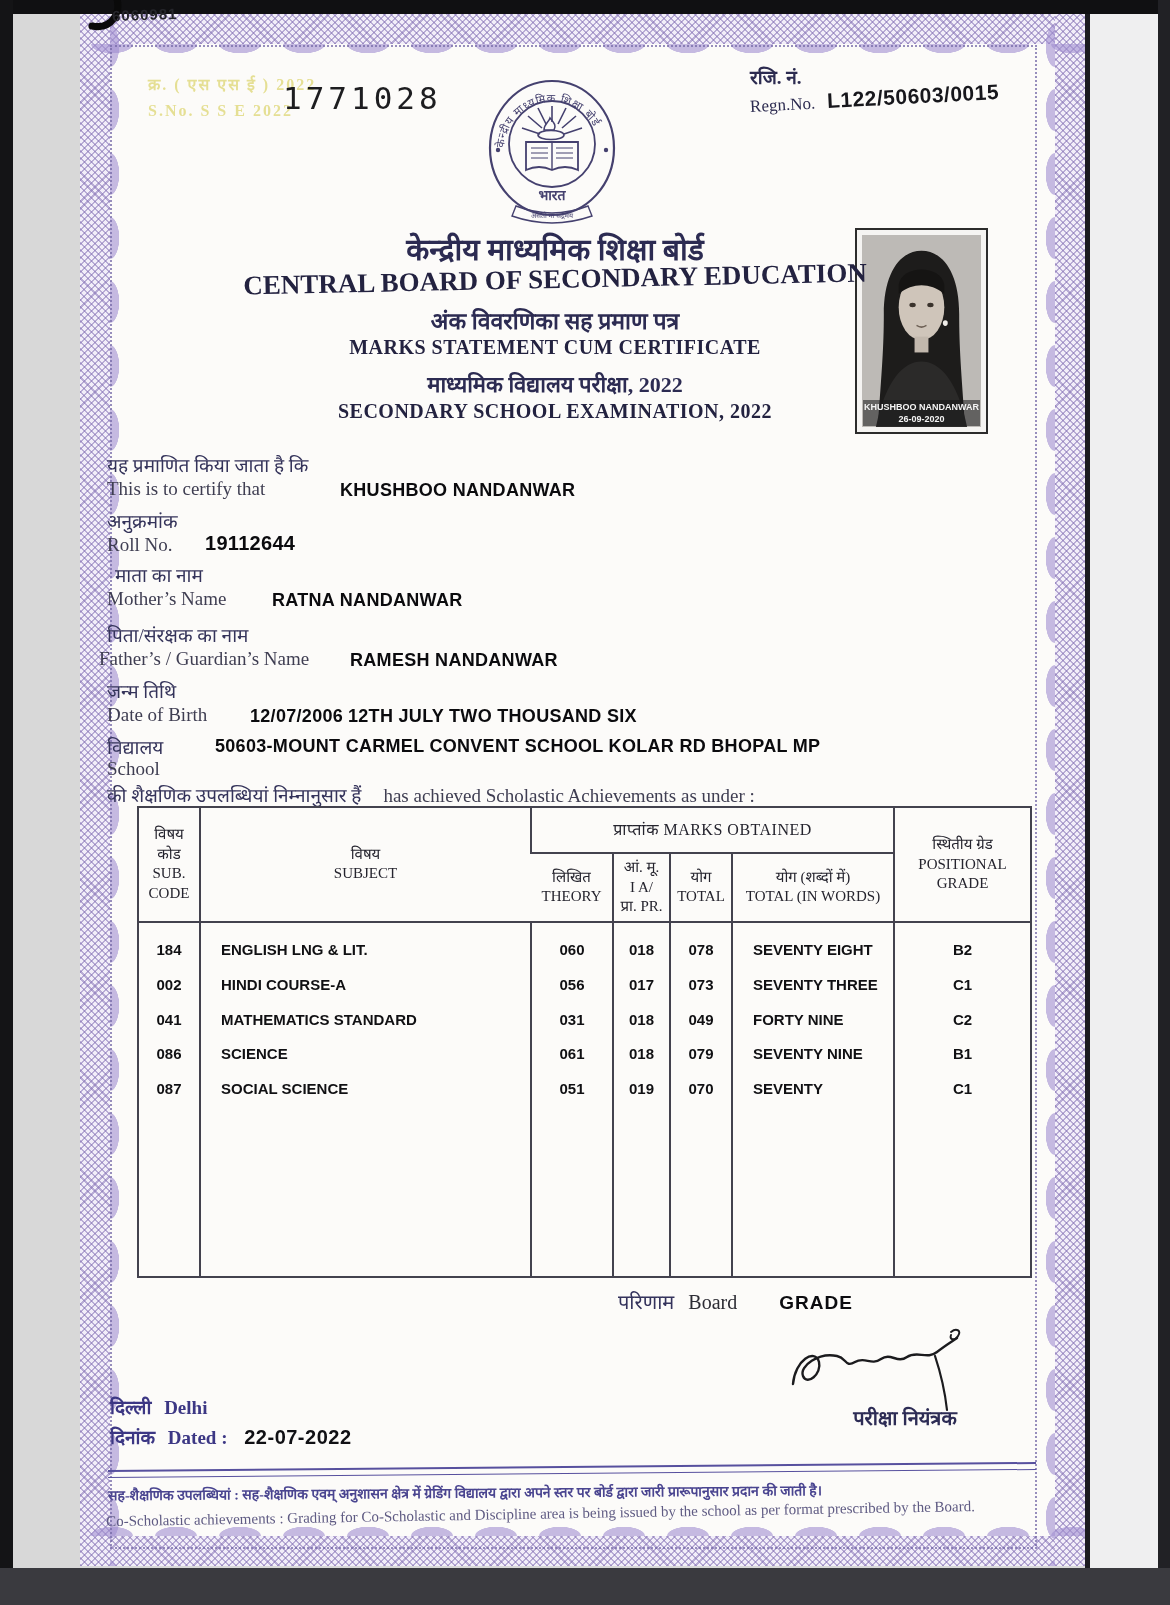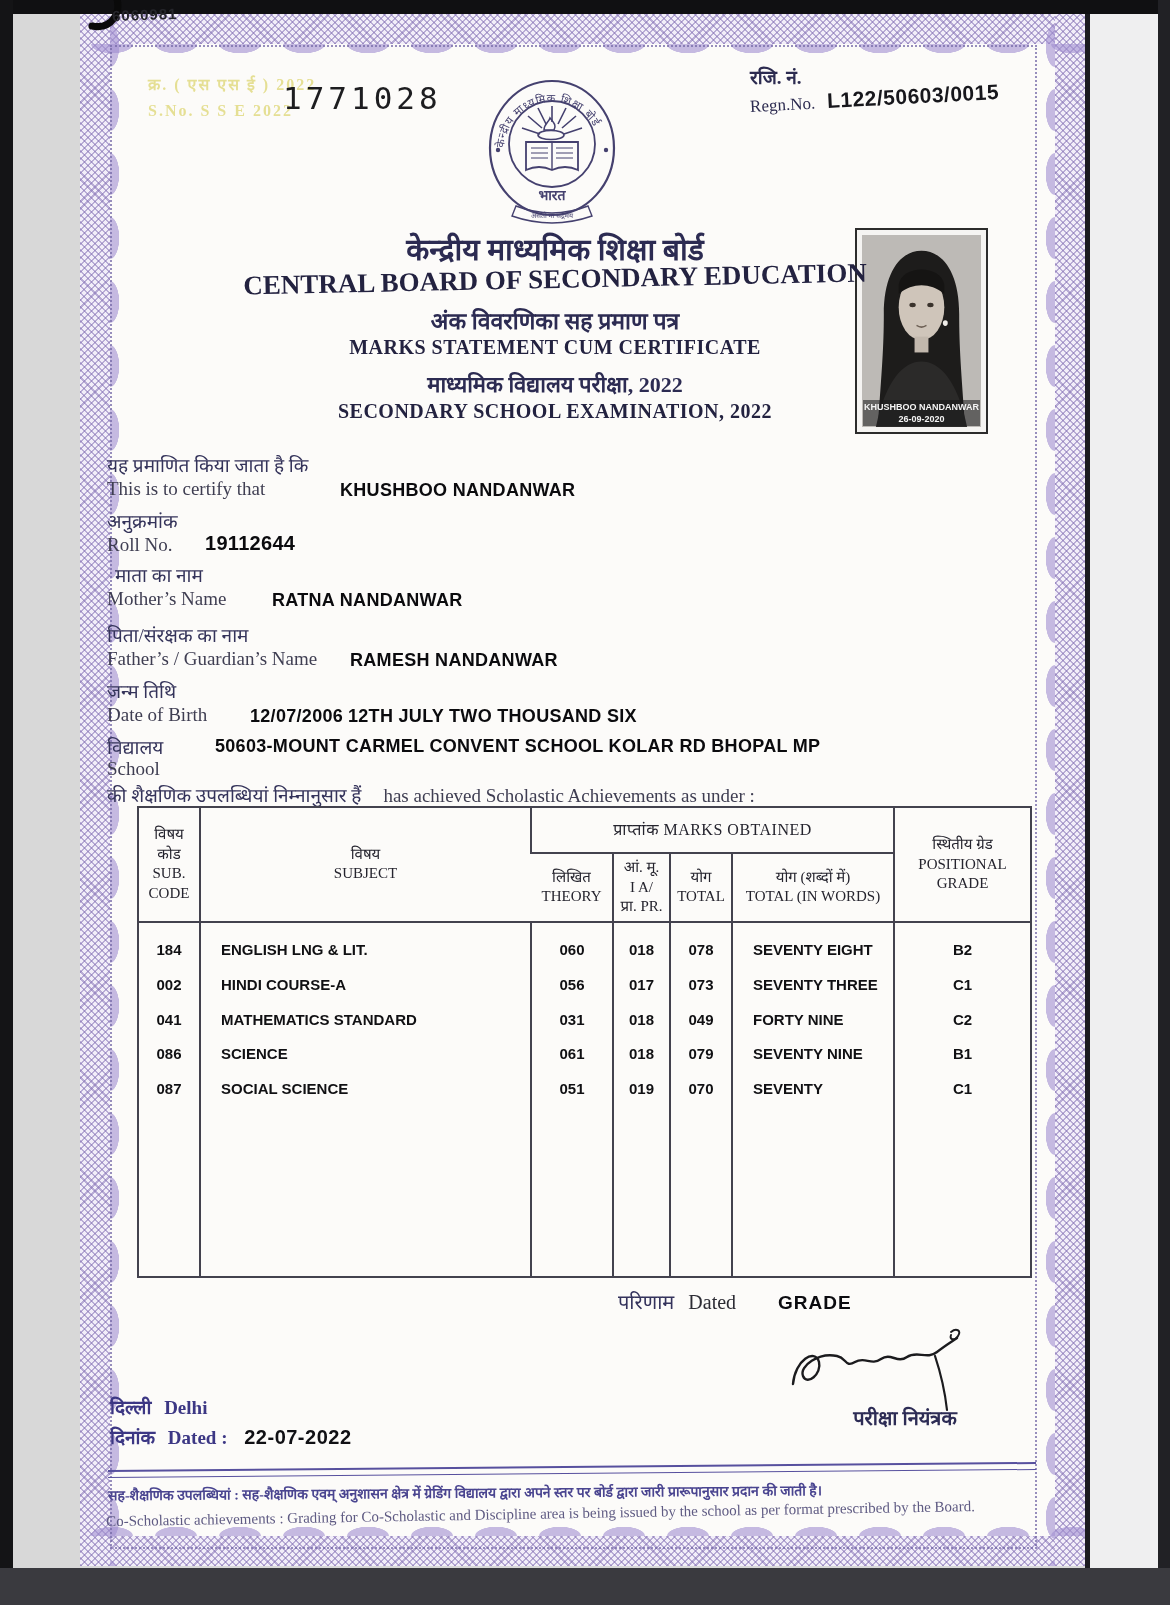--- a/index.html
+++ b/index.html
@@ -214,7 +214,7 @@
   <div class="val" style="left:272px;top:590px;">RATNA  NANDANWAR</div>
 
   <div class="lbl" style="left:107px;top:622px;">पिता/संरक्षक का नाम</div>
-  <div class="lbl en" style="left:107px;top:648px;">Father’s / Guardian’s Name</div>
+  <div class="lbl en" style="left:99px;top:648px;">Father’s / Guardian’s Name</div>
   <div class="val" style="left:350px;top:650px;">RAMESH NANDANWAR</div>
 
   <div class="lbl" style="left:107px;top:678px;">जन्म तिथि</div>

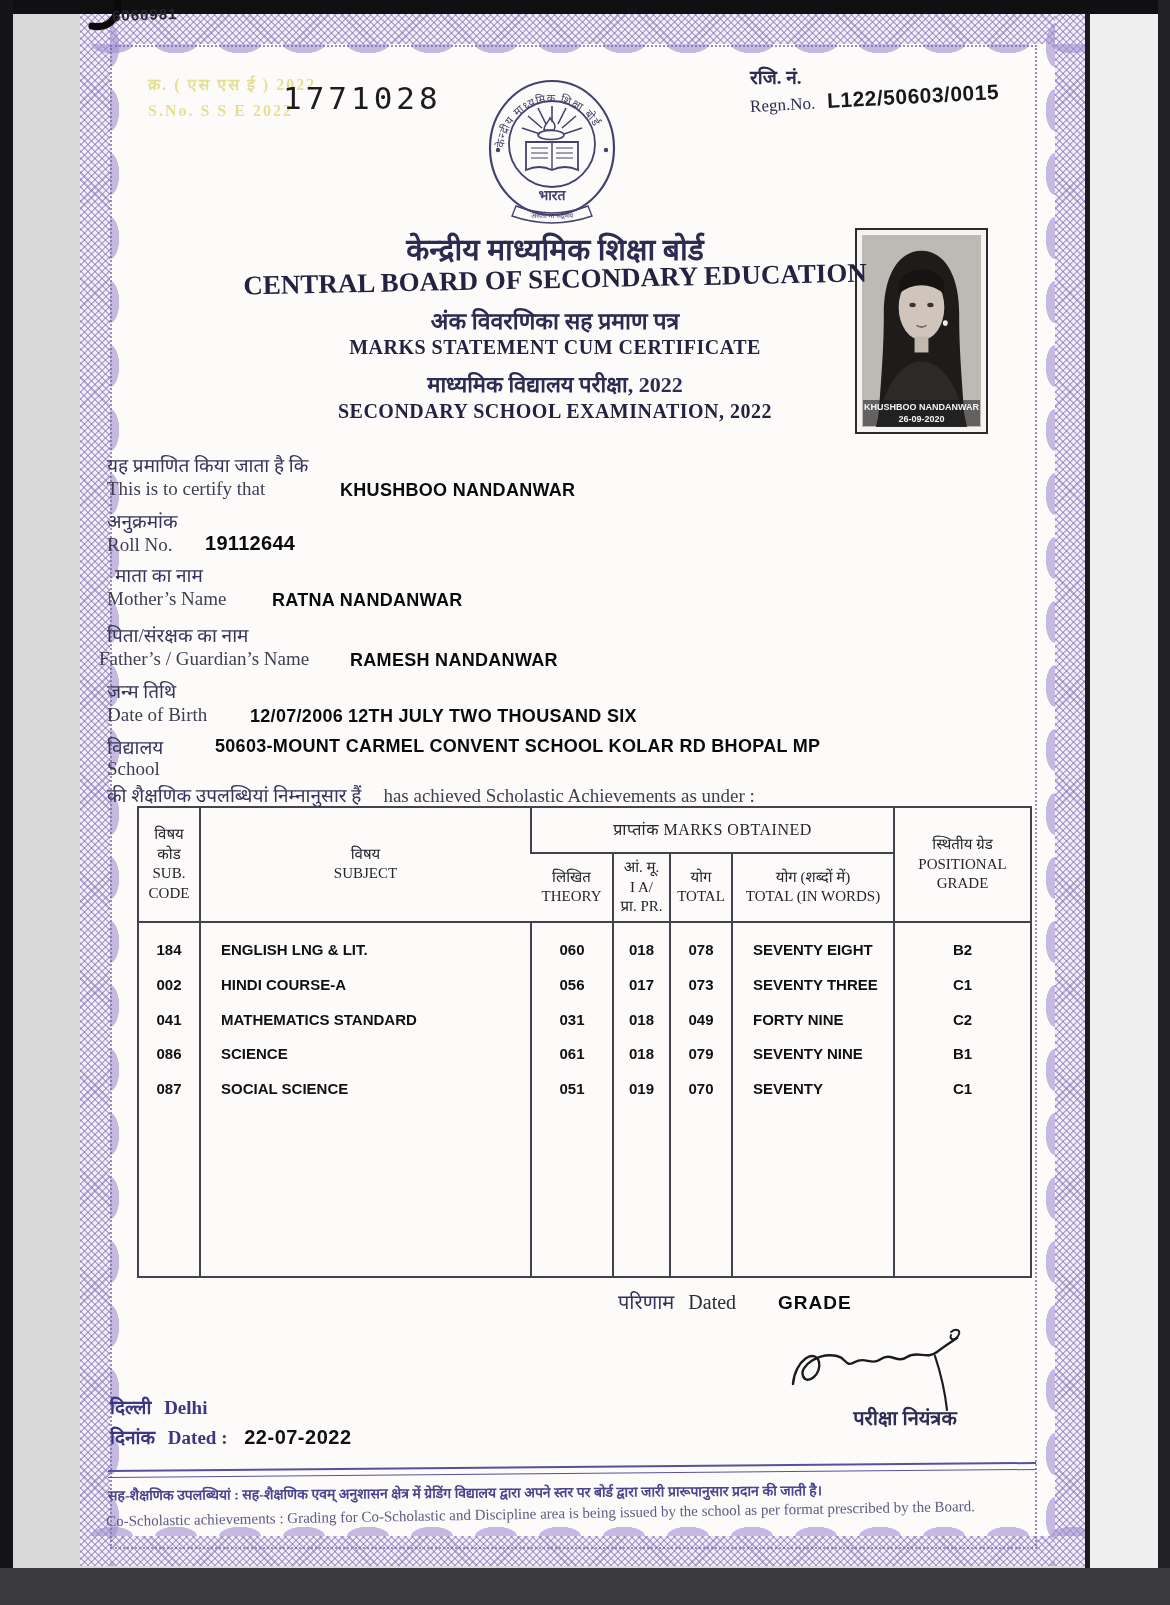--- a/index.html
+++ b/index.html
@@ -328,7 +328,7 @@
 
   <div class="result">
     <span class="hi">परिणाम</span>
-    <span class="en">Dated</span>
+    <span class="en">Board</span>
     <span class="pass">GRADE</span>
   </div>
 

